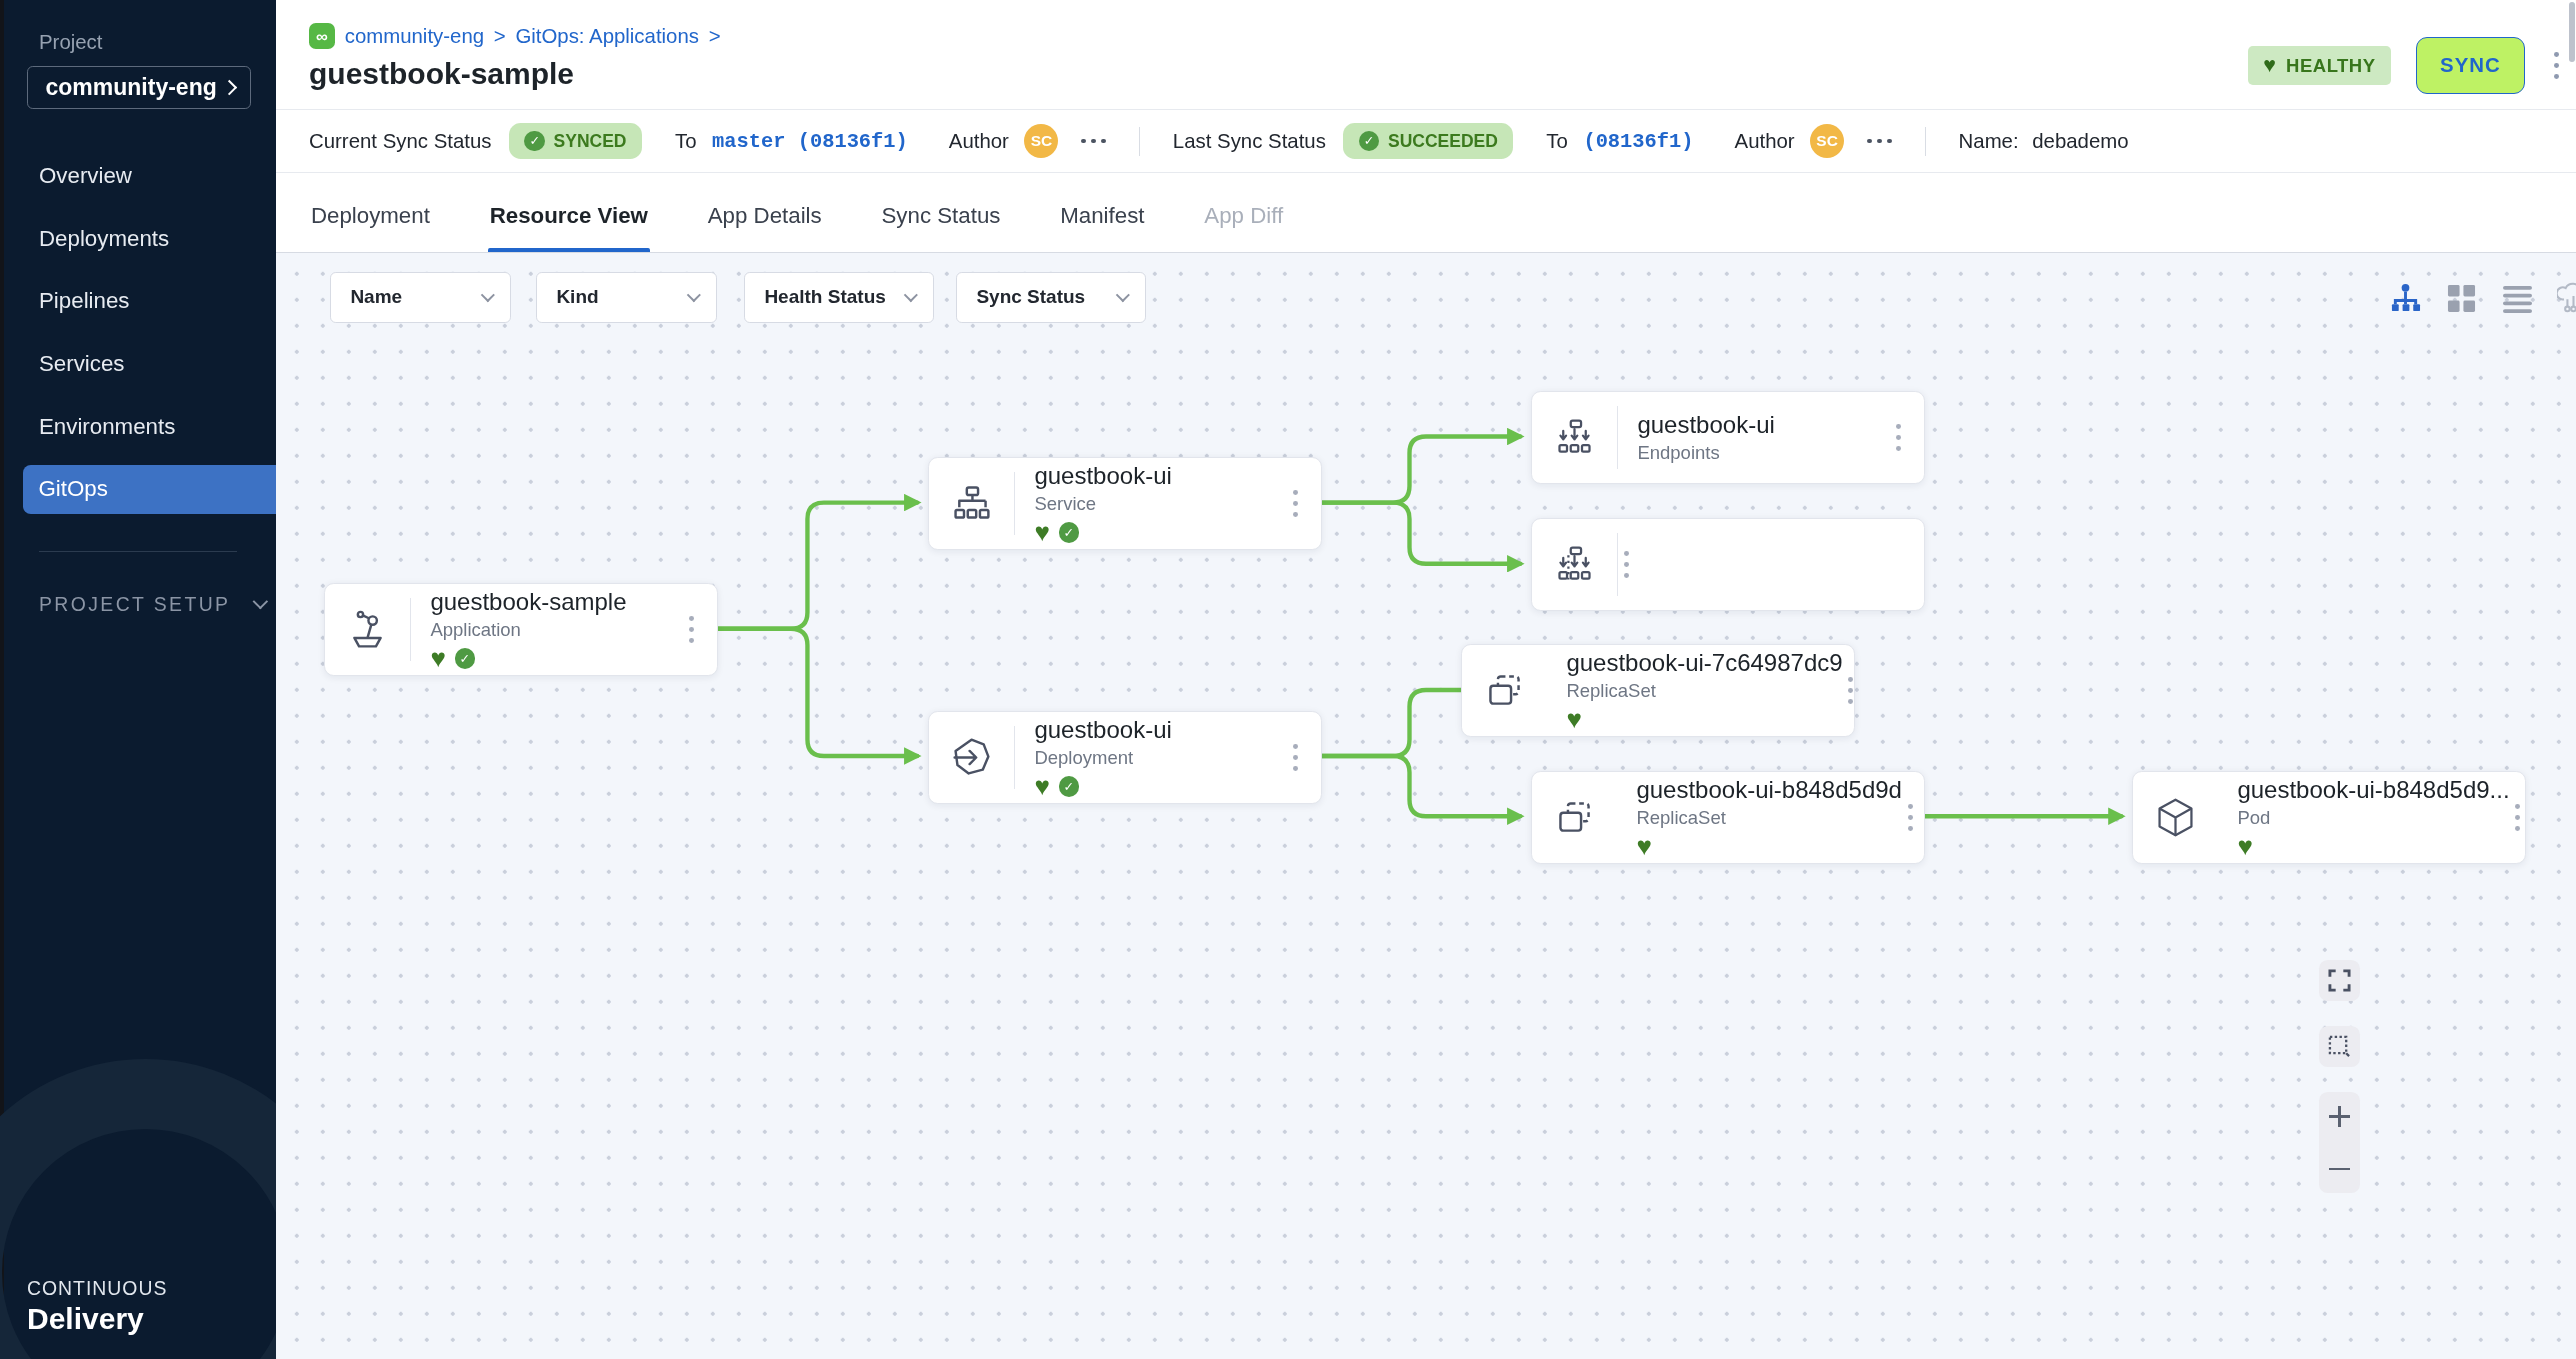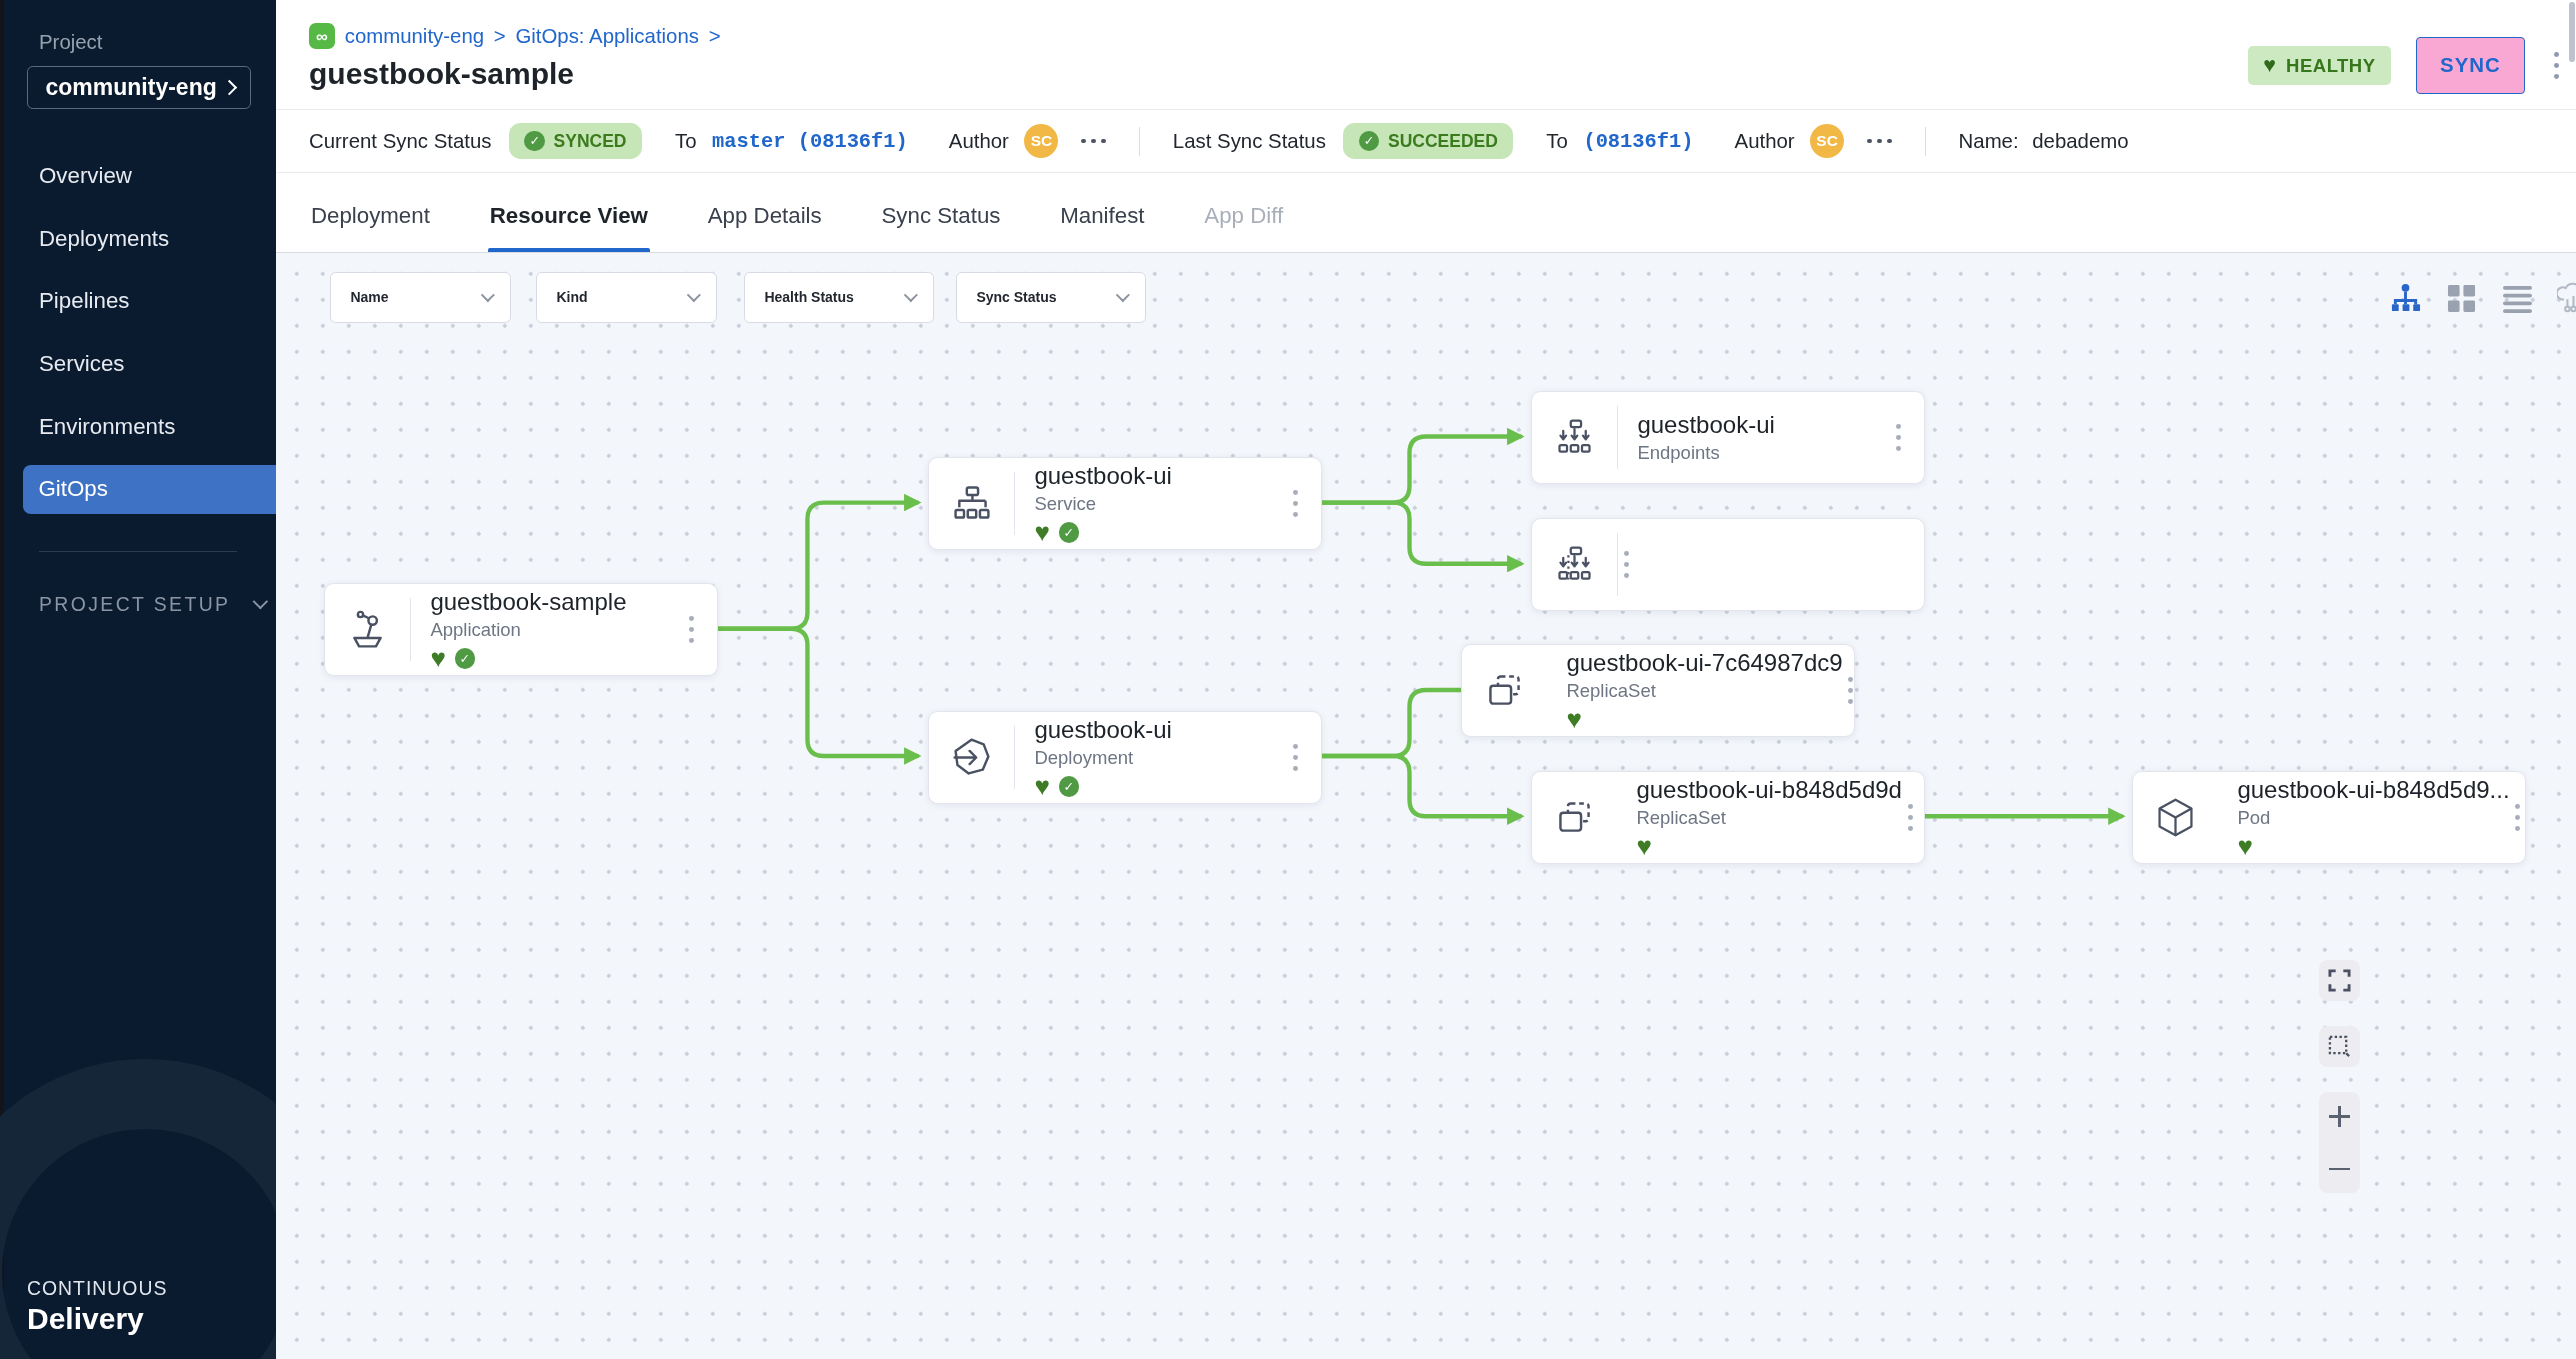--- a/index.html
+++ b/index.html
@@ -36,7 +36,7 @@
   .top-actions { position:absolute; right:13.6px; top:37px; display:flex; align-items:center; gap:25px; }
   .healthy-badge { display:flex; align-items:center; gap:9.7px; background:#cde9c2; border-radius:4.9px; padding:8.7px 15.5px; color:#38761c; font-size:18.5px; font-weight:700; letter-spacing:0.5px; }
   .healthy-badge .heart { color:#2f6b1a; font-size:21.4px; line-height:1; }
-  .sync-btn { background:#f9a8d4; border:1.9px solid #2166cb; border-radius:4px; color:#2166cb; font-size:20.4px; font-weight:700; letter-spacing:1px; padding:16px 23px; cursor:pointer; }
+  .sync-btn { background:#bef264; border:1.9px solid #2166cb; border-radius:11px; color:#2166cb; font-size:20.4px; font-weight:700; letter-spacing:1px; padding:16px 23px; cursor:pointer; }
   .kebab-v { display:flex; flex-direction:column; gap:5.8px; padding:3.9px; cursor:pointer; }
   .kebab-v i { width:4.9px; height:4.9px; border-radius:50%; background:#8f9ab0; }
 

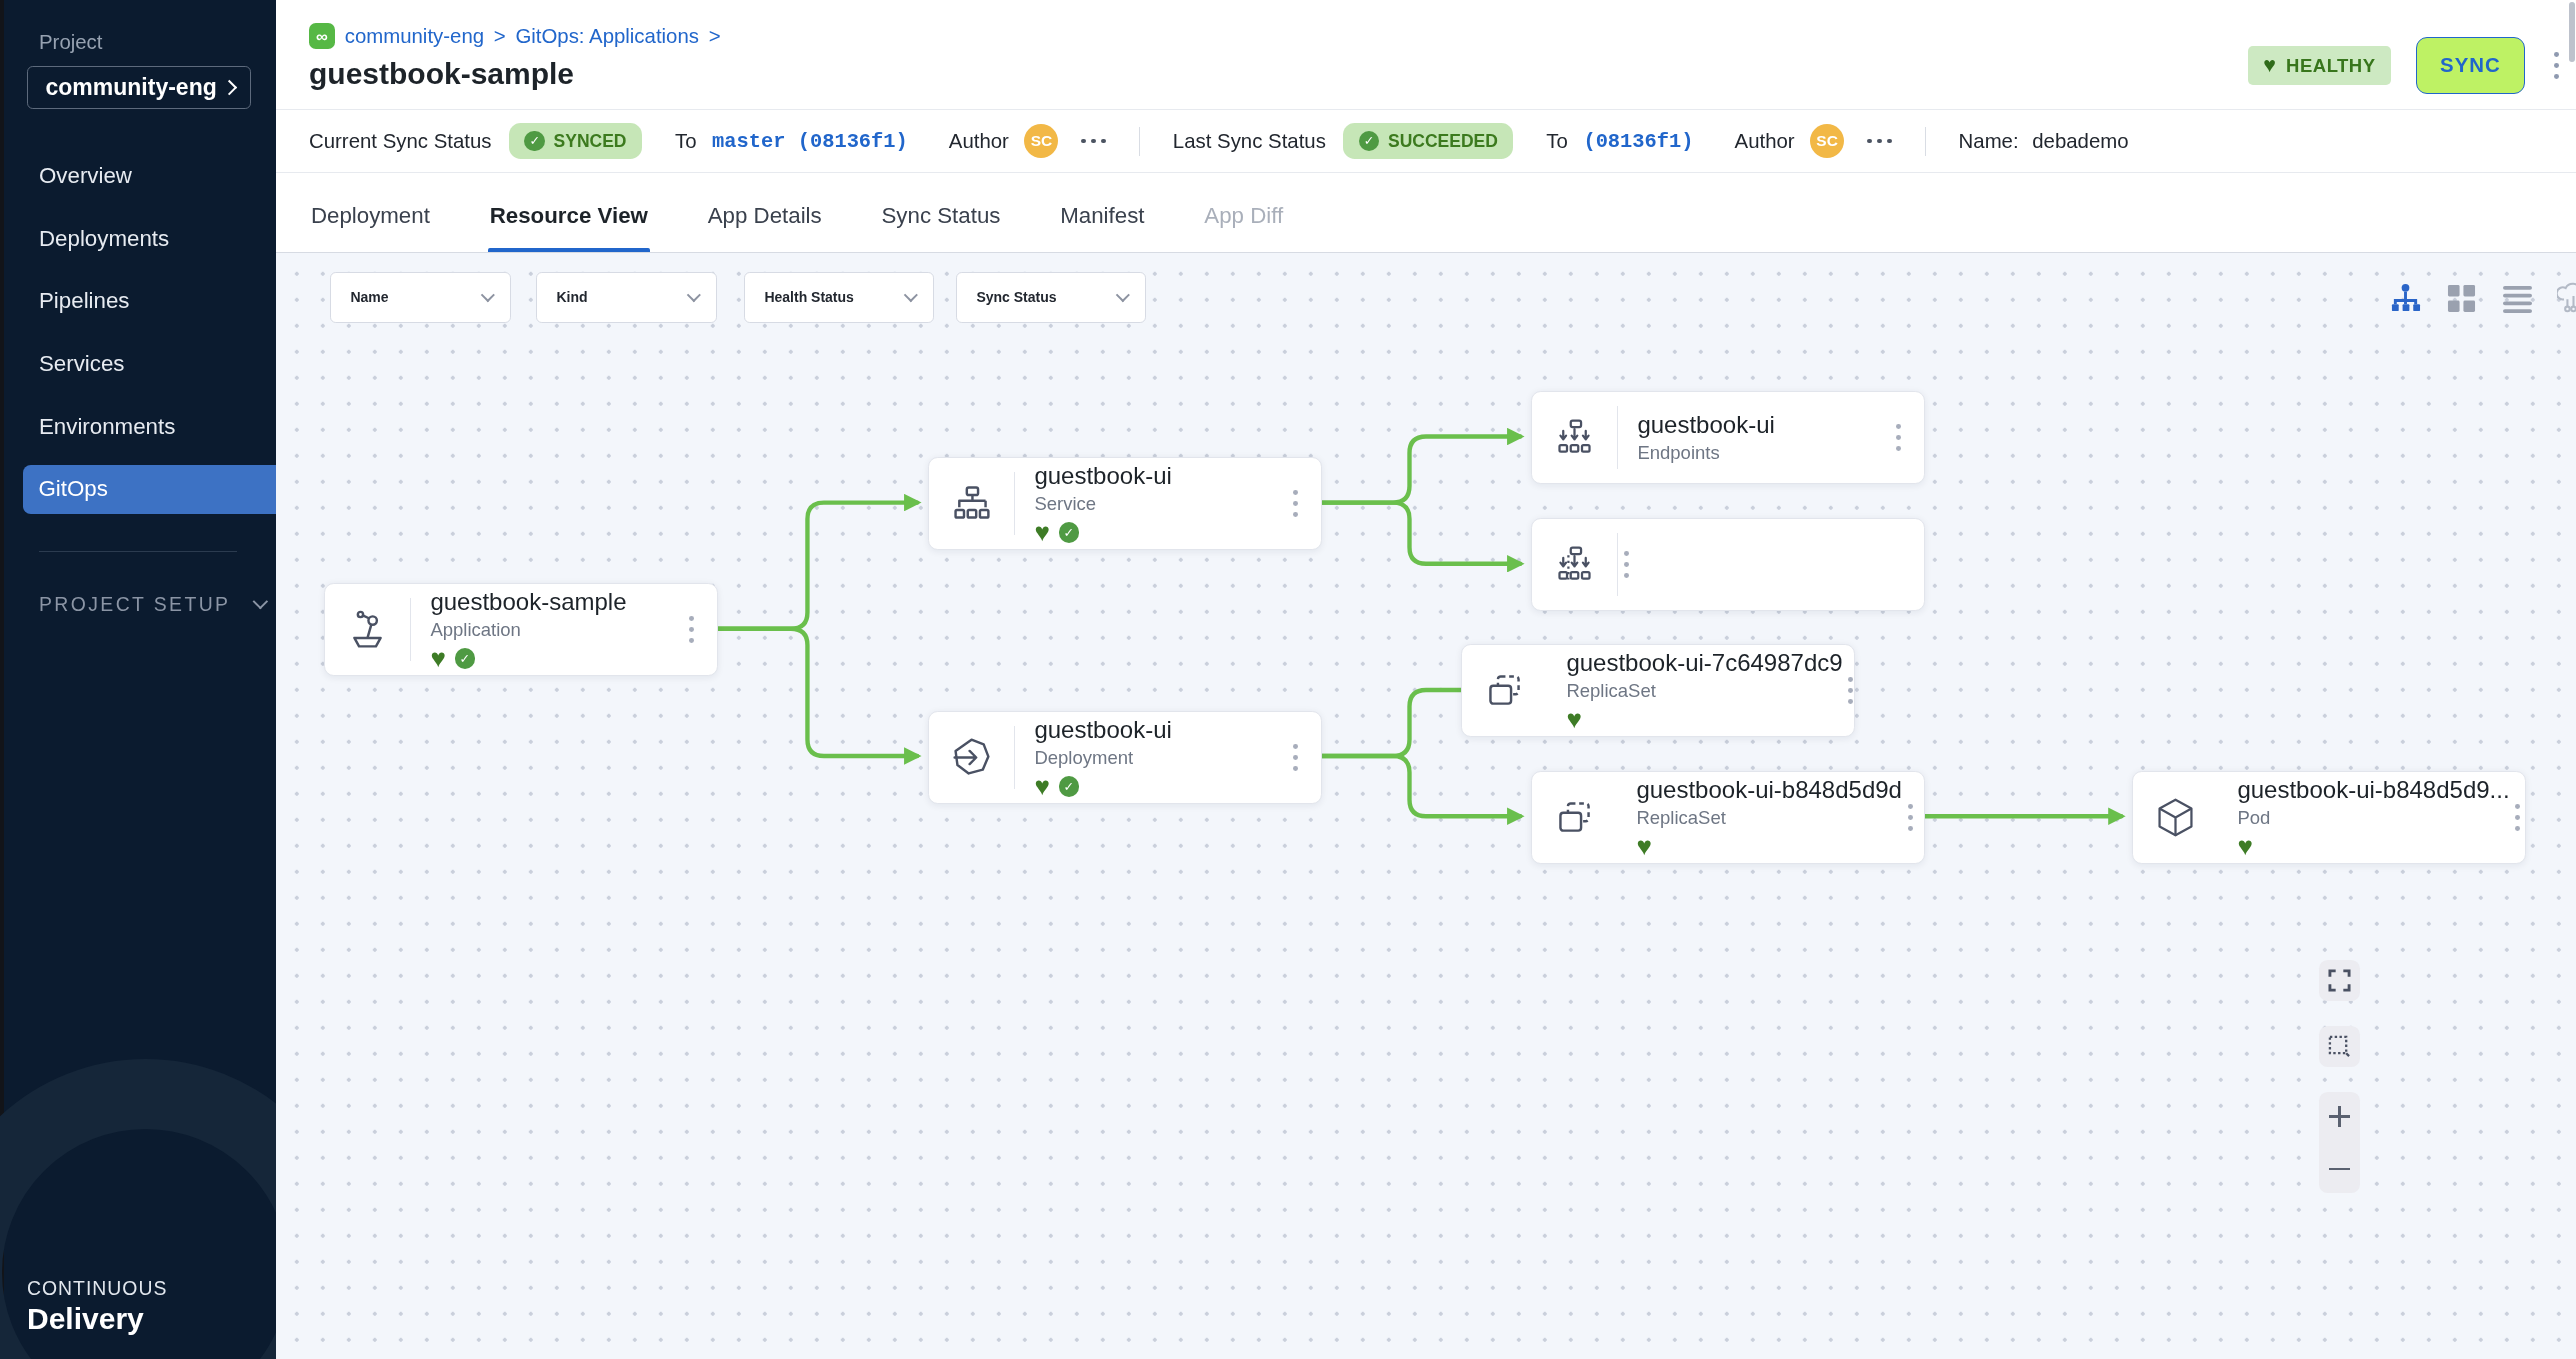--- a/index.html
+++ b/index.html
@@ -63,7 +63,7 @@
   .canvas { position:relative; flex:1; background-color:#f3f6fb; background-image:radial-gradient(#c9cfdb 1.6px, transparent 1.6px); background-size:26px 26px; background-position:7.8px 7.8px; overflow:hidden; }
 
   .filter-box { position:absolute; top:18.5px; height:51px; background:#fff; border:1px solid #d7dbe4; border-radius:5.8px; display:flex; align-items:center; justify-content:space-between; padding:0 17.5px 0 19.4px; cursor:pointer; }
-  .filter-box span { font-size:14px; font-weight:600; color:#22272f; }
+  .filter-box span { font-size:19px; font-weight:600; color:#22272f; }
   .filter-chev { width:9.7px; height:9.7px; border-right:2.4px solid #8d93a1; border-bottom:2.4px solid #8d93a1; transform:rotate(45deg); margin-top:-4.9px; }
 
   .view-toggles { position:absolute; top:29px; right:-13.6px; display:flex; align-items:center; gap:23px; }

